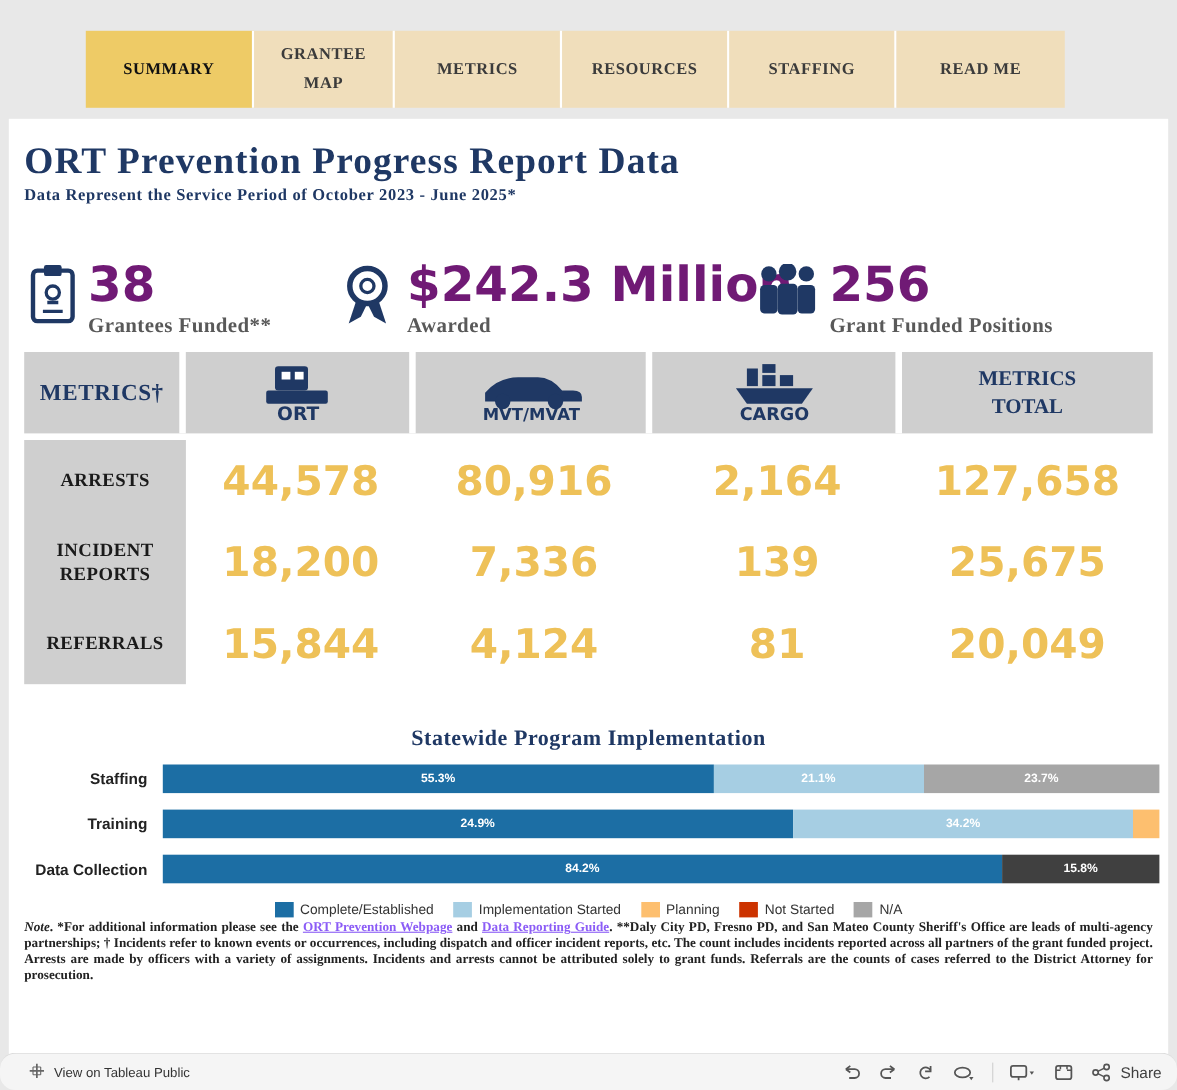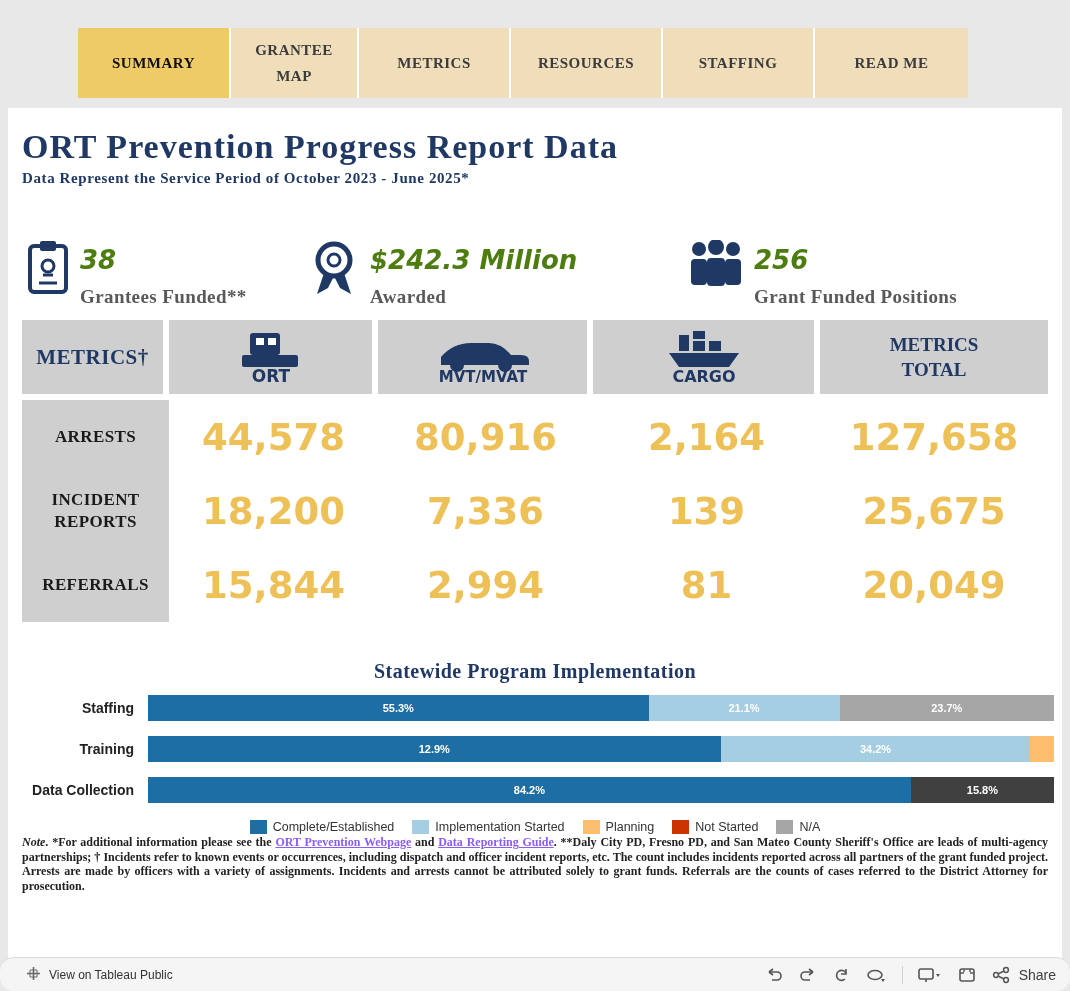--- a/index.html
+++ b/index.html
@@ -64,7 +64,7 @@
   .kpi .ico{margin-right:10px;}
   .kpi .num{
     font-family:"DejaVu Sans",sans-serif;
-    font-weight:bold;font-size:26px;color:#4d7c0f;line-height:40px;font-style:italic;
+    font-weight:bold;font-size:44px;color:#701a75;line-height:40px;
   }
   .kpi .lab{
     font-family:"Liberation Serif",serif;

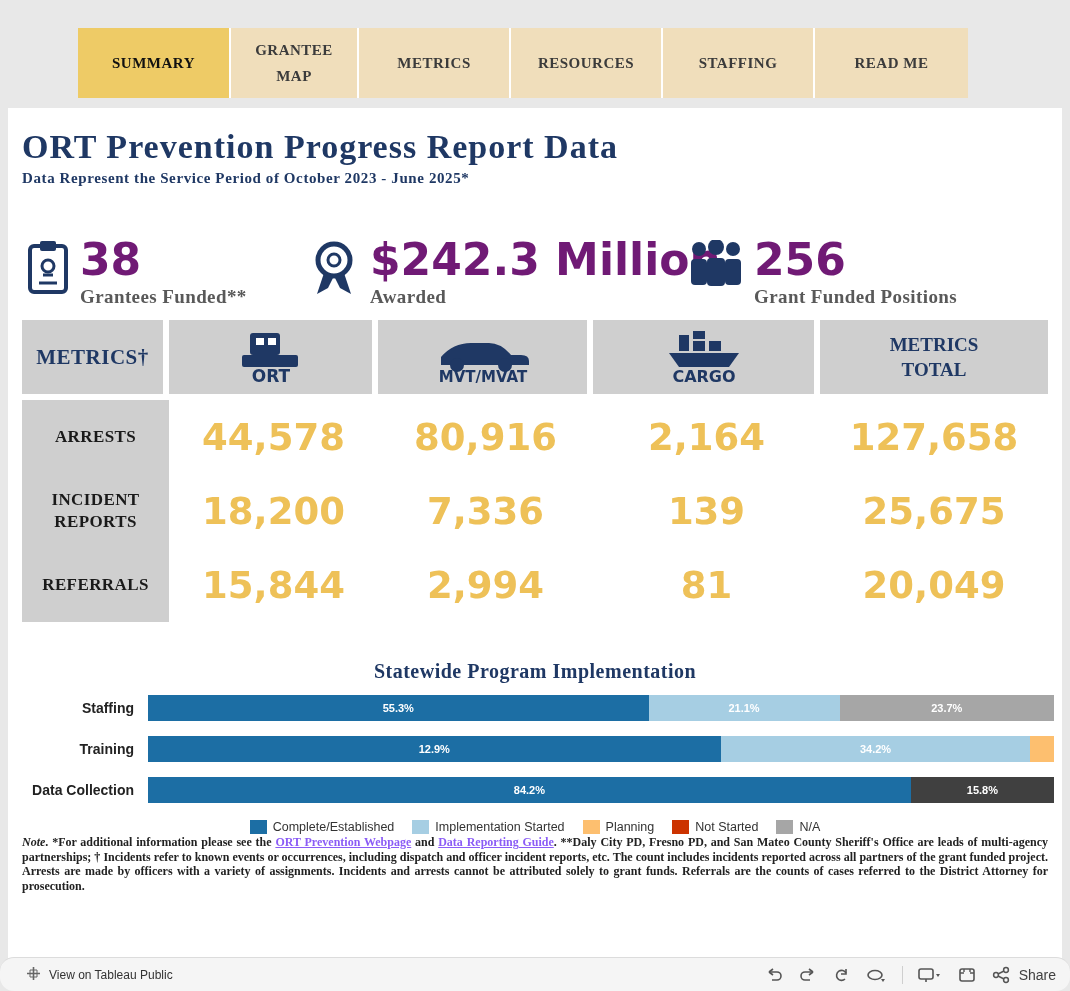--- a/index.html
+++ b/index.html
@@ -283,7 +283,7 @@
           </div>
           <div class="valrow">
             <div class="val c2">15,844</div>
-            <div class="val c3">2,994</div>
+            <div class="val c3">4,124</div>
             <div class="val c4">81</div>
             <div class="val c5">20,049</div>
           </div>

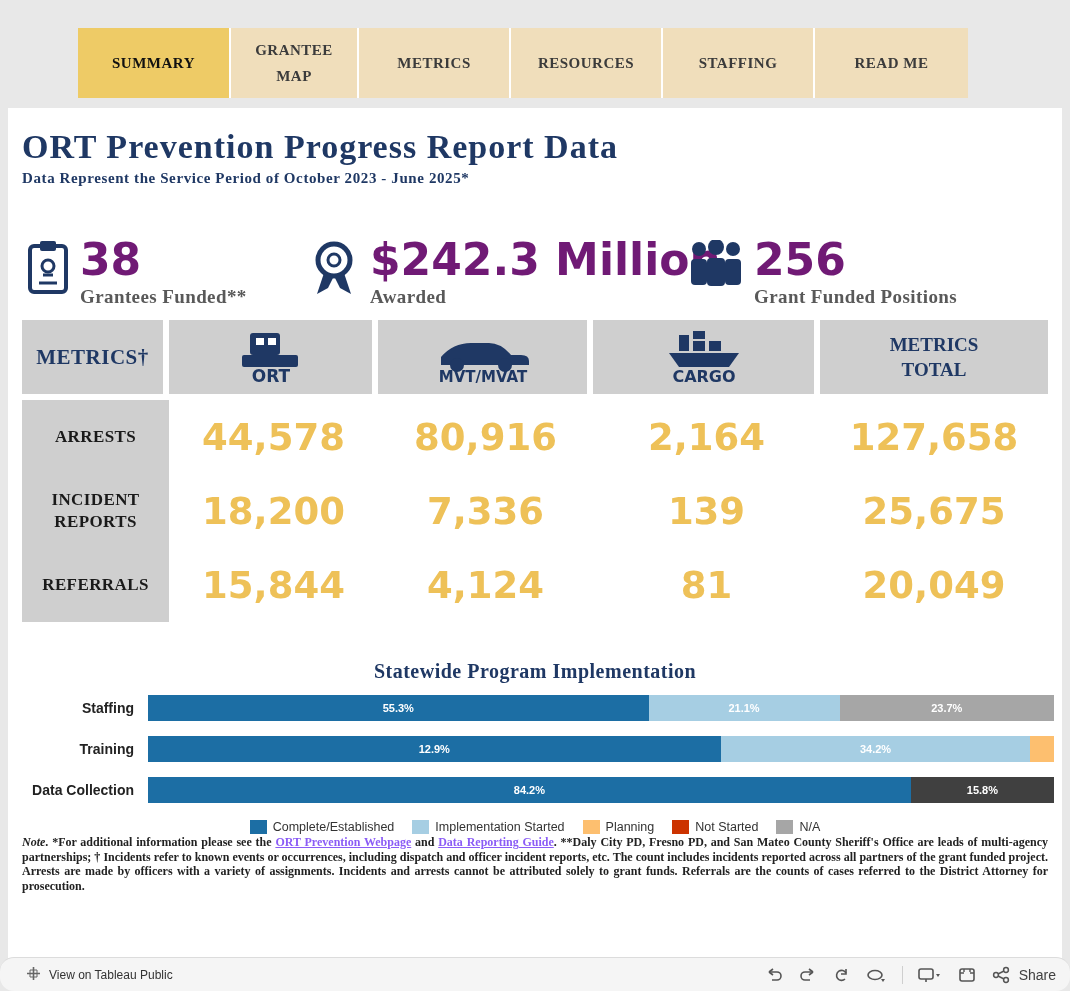--- a/index.html
+++ b/index.html
@@ -305,7 +305,7 @@
       <div class="barrow">
         <div class="barlabel">Training</div>
         <div class="bartrack" id="track1">
-            <div class="seg" style="width: 63.2%; background: rgb(28, 110, 164);">12.9%</div>
+            <div class="seg" style="width: 63.2%; background: rgb(28, 110, 164);">24.9%</div>
             <div class="seg" style="width: 34.2%; background: rgb(166, 206, 227);">34.2%</div>
             <div class="seg" style="width: 2.6%; background: rgb(253, 191, 111);"></div>
           </div>

